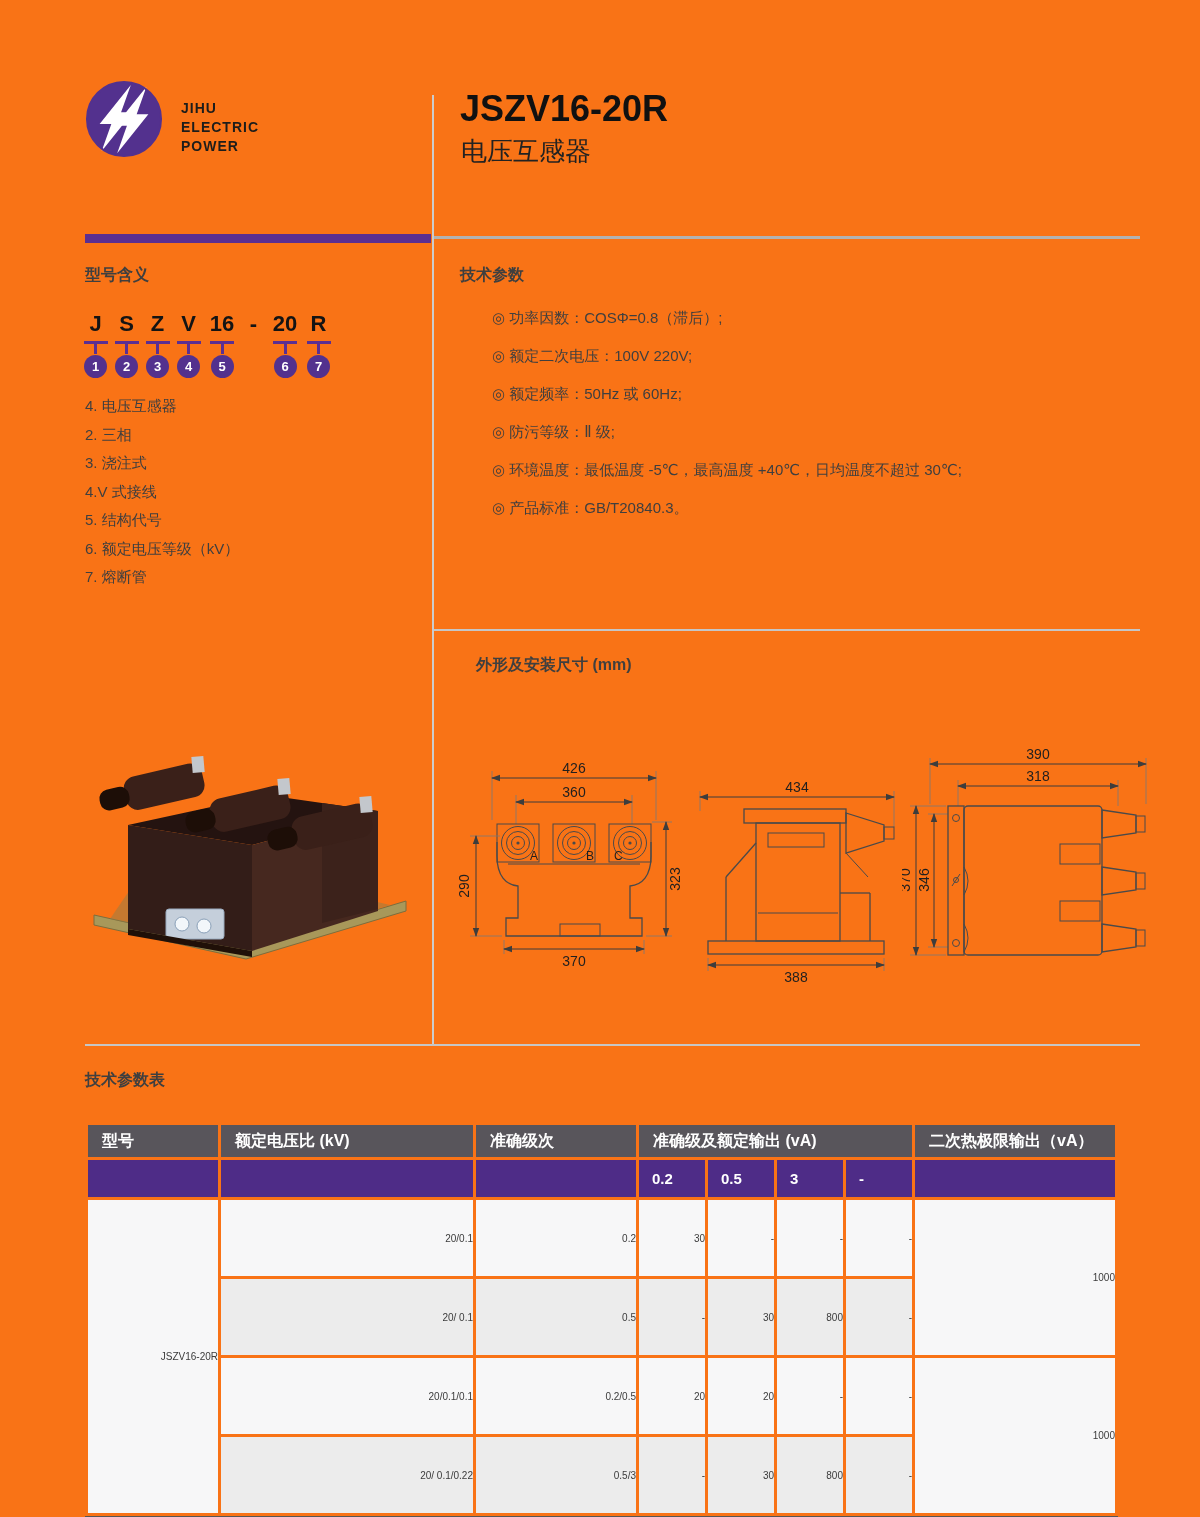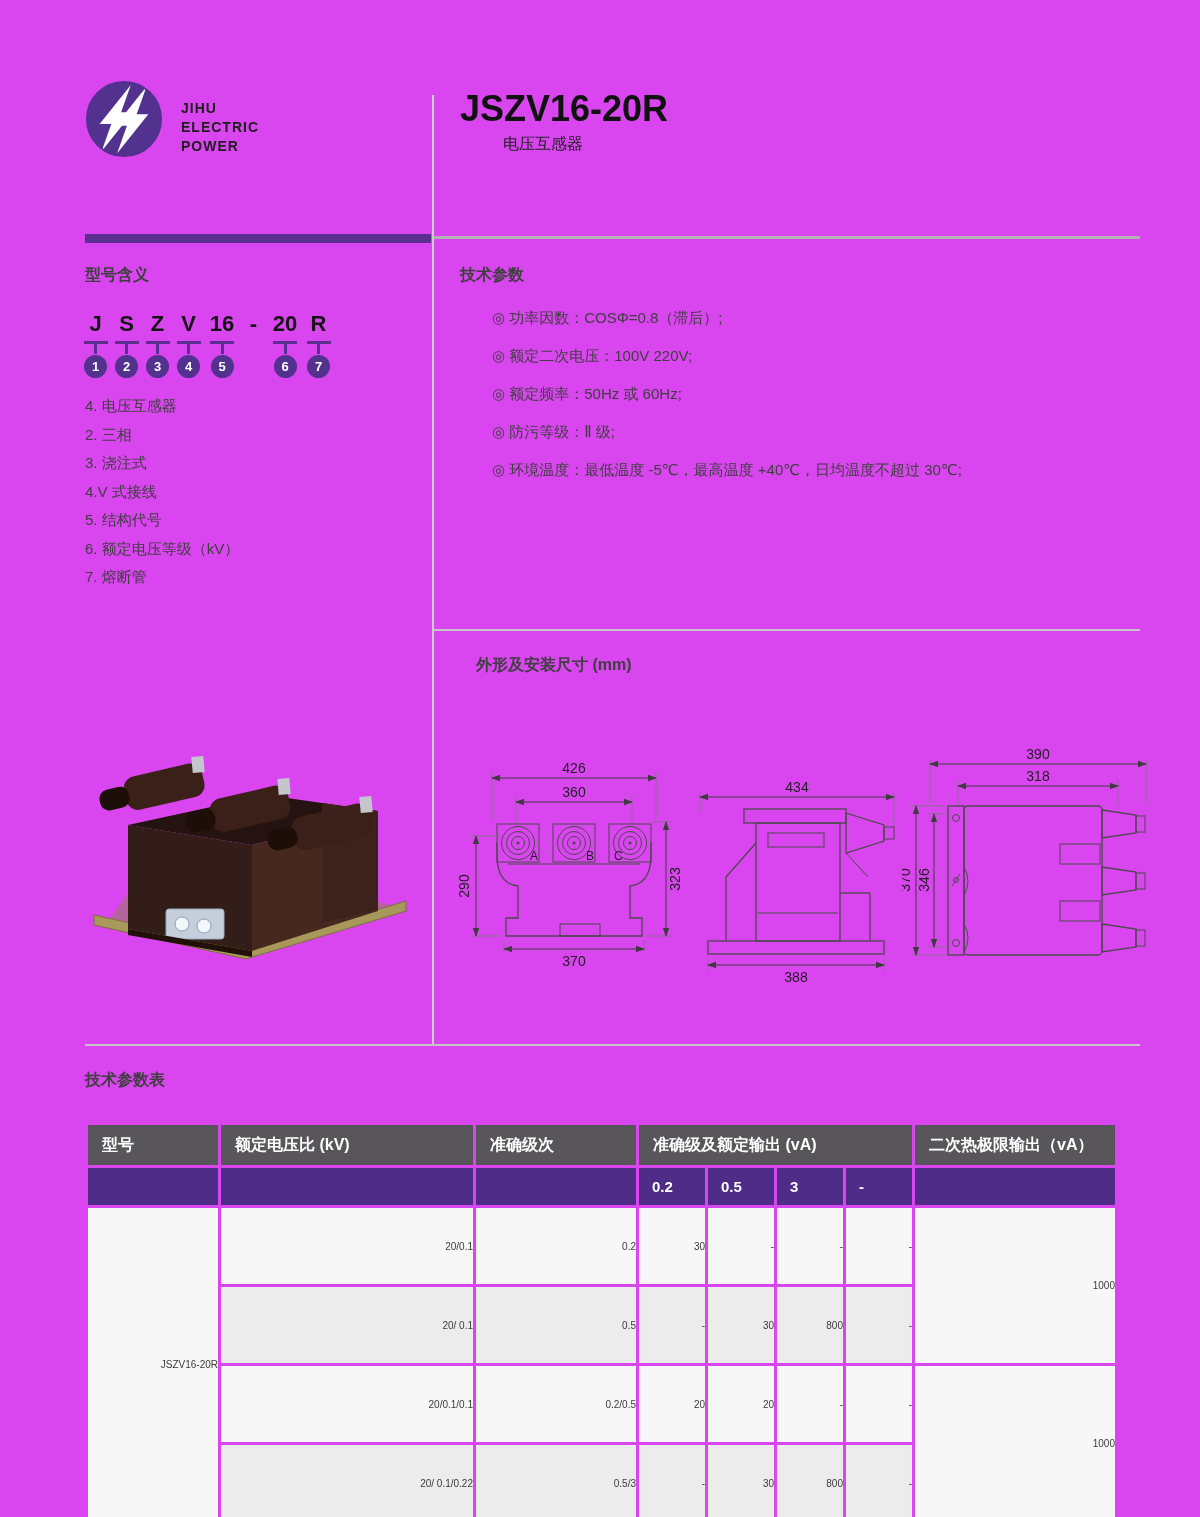--- a/index.html
+++ b/index.html
@@ -3,7 +3,7 @@
 <meta charset="utf-8">
 <style>
   html,body{margin:0;padding:0;background:#ffffff;}
-  .page{position:relative;width:1200px;height:1517px;background:#d946ef;overflow:hidden;
+  .page{position:relative;width:1200px;height:1517px;background:#f97316;overflow:hidden;
         font-family:"Liberation Sans","DejaVu Sans",sans-serif;color:#3b3b3b;}
   .abs{position:absolute;}
 

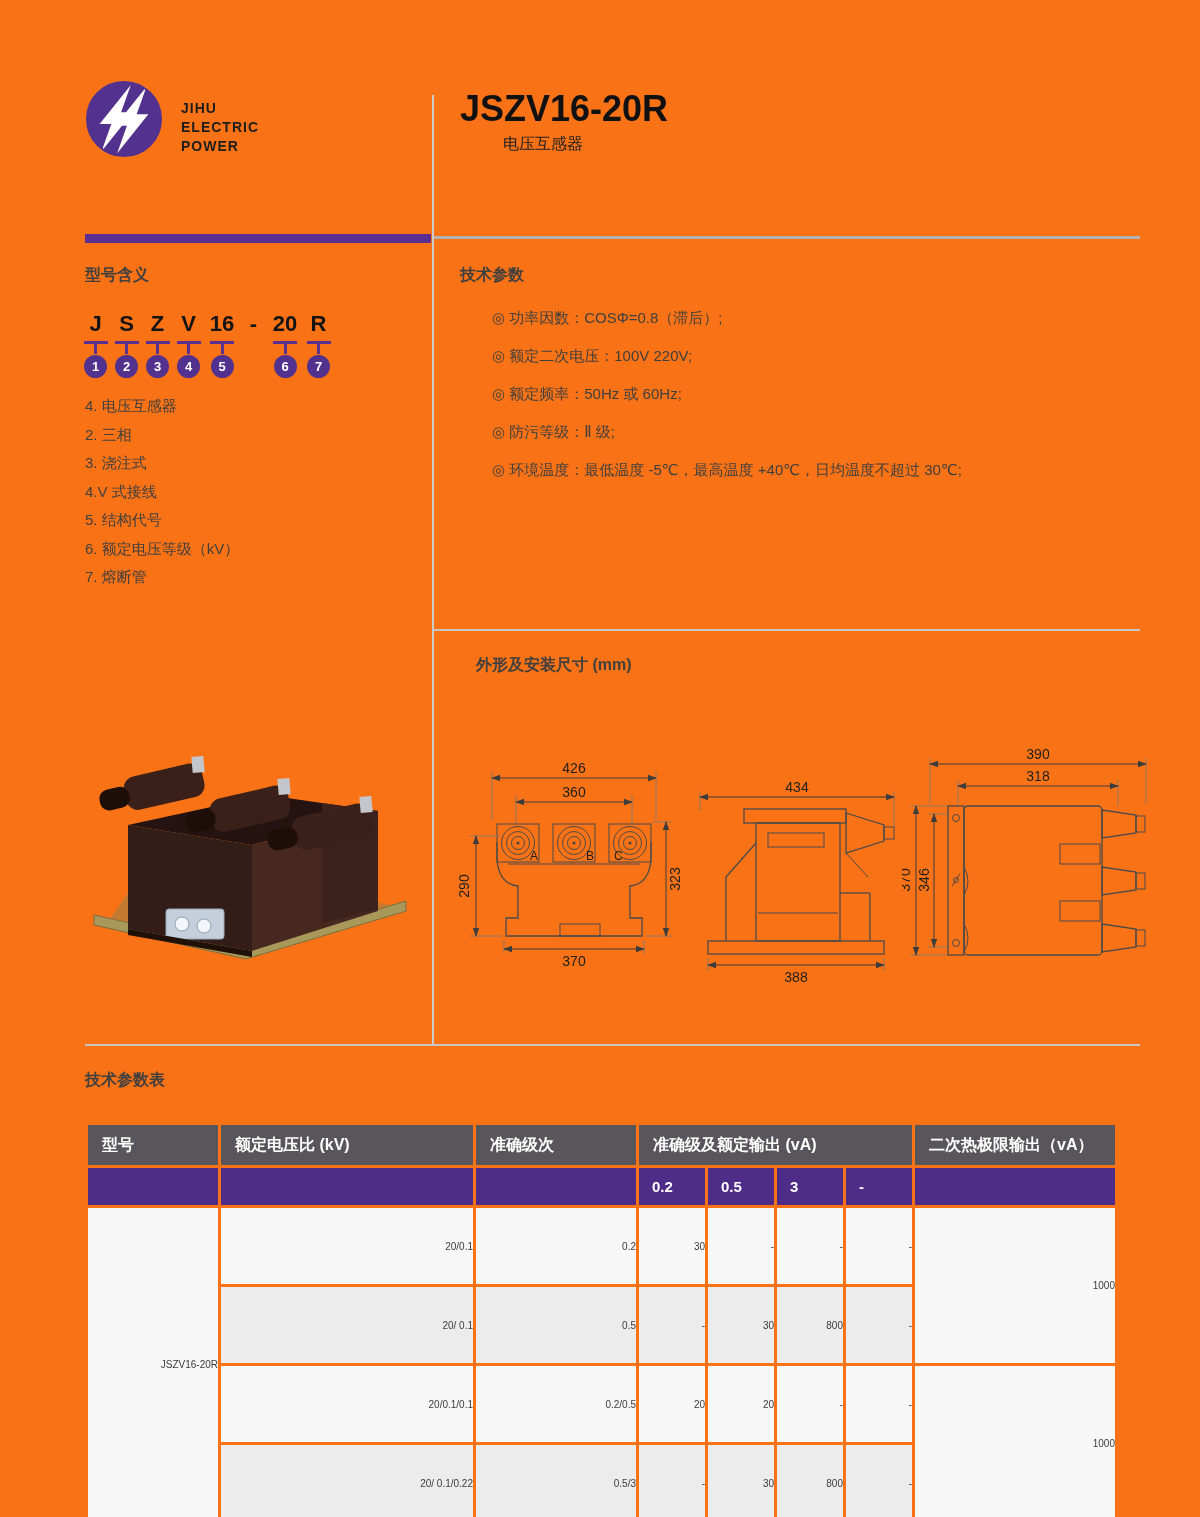--- a/index.html
+++ b/index.html
@@ -12,7 +12,7 @@
   .logo-text{left:181px;top:99px;font-size:14px;font-weight:700;letter-spacing:1px;
              line-height:19px;color:#1d1d1b;}
   .title-model{left:460px;top:88px;font-size:36px;font-weight:800;color:#111;letter-spacing:0;}
-  .title-product{left:461px;top:134px;font-size:16px;color:#222;margin-left:42px;}
+  .title-product{left:461px;top:134px;font-size:26px;color:#222;}
 
   .vline{left:432px;top:95px;width:2px;height:950px;background:#cccccc;}
   .purple-bar{left:85px;top:234px;width:346px;height:9px;background:#5b2f91;}

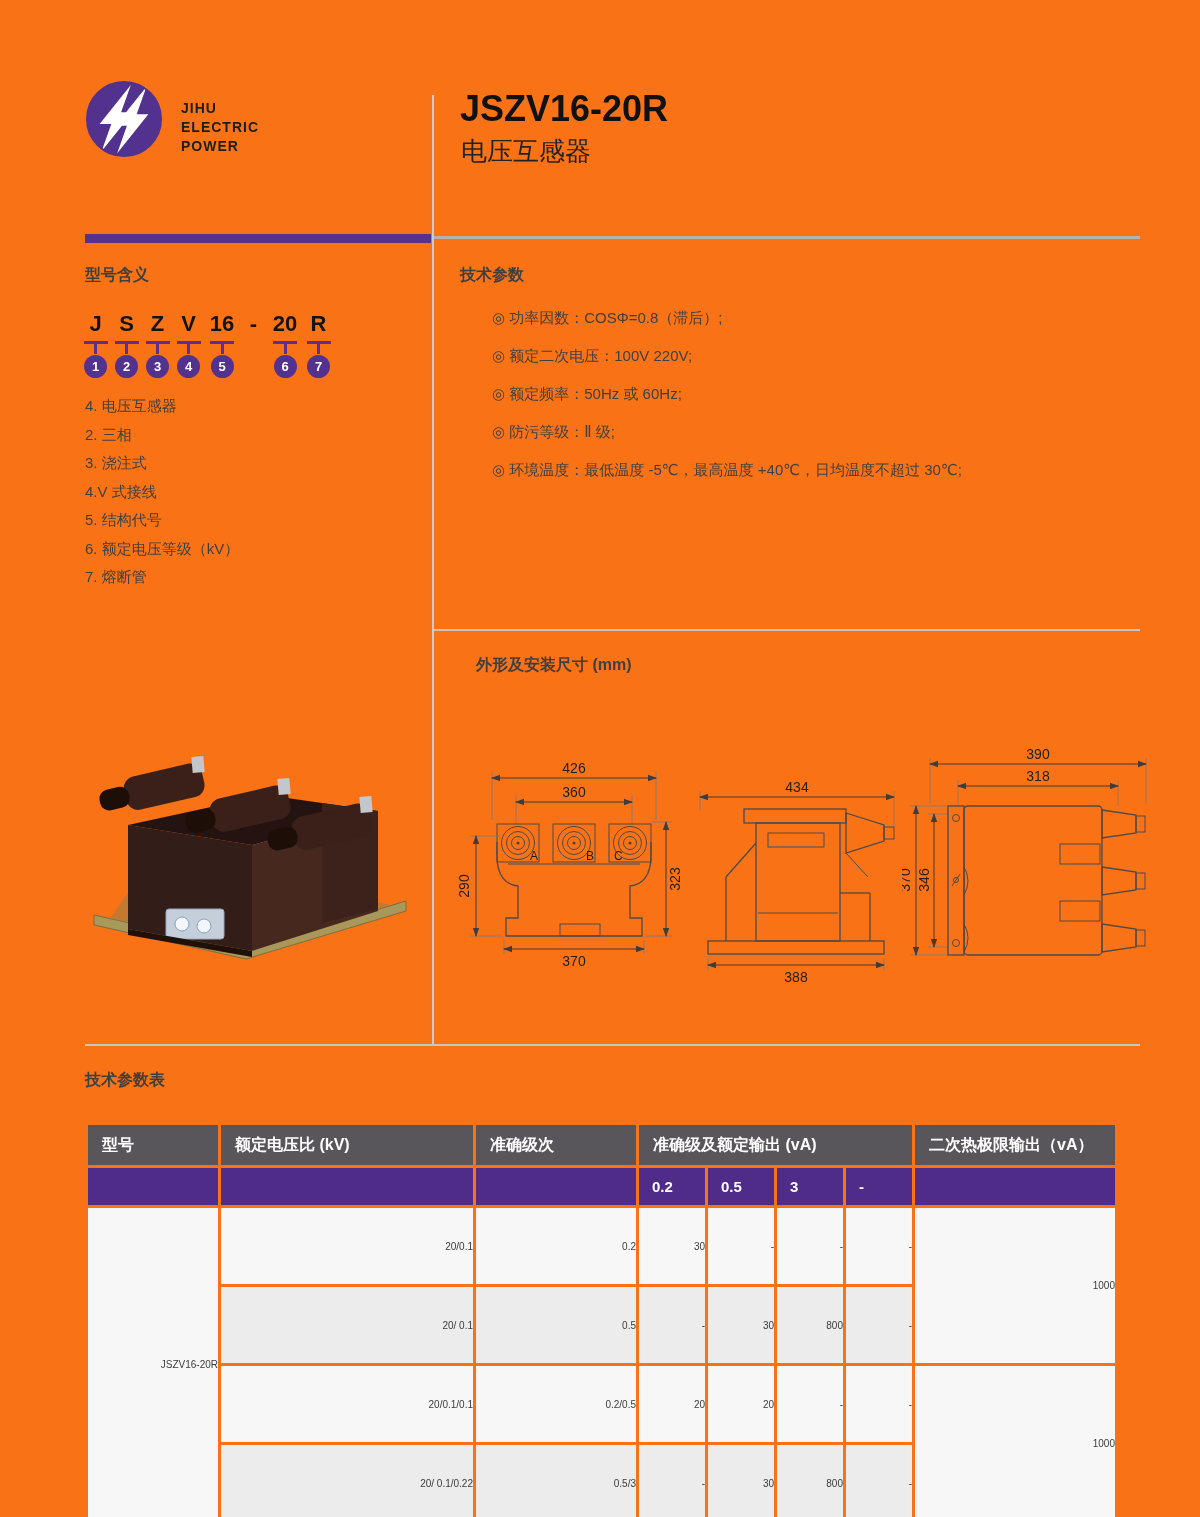--- a/index.html
+++ b/index.html
@@ -163,6 +163,7 @@
     <div>◎ 额定频率：50Hz 或 60Hz;</div>
     <div>◎ 防污等级：Ⅱ 级;</div>
     <div>◎ 环境温度：最低温度 -5℃，最高温度 +40℃，日均温度不超过 30℃;</div>
+    <div>◎ 产品标准：GB/T20840.3。</div>
   </div>
 
   <div class="abs section-heading h-dims">外形及安装尺寸 (mm)</div>

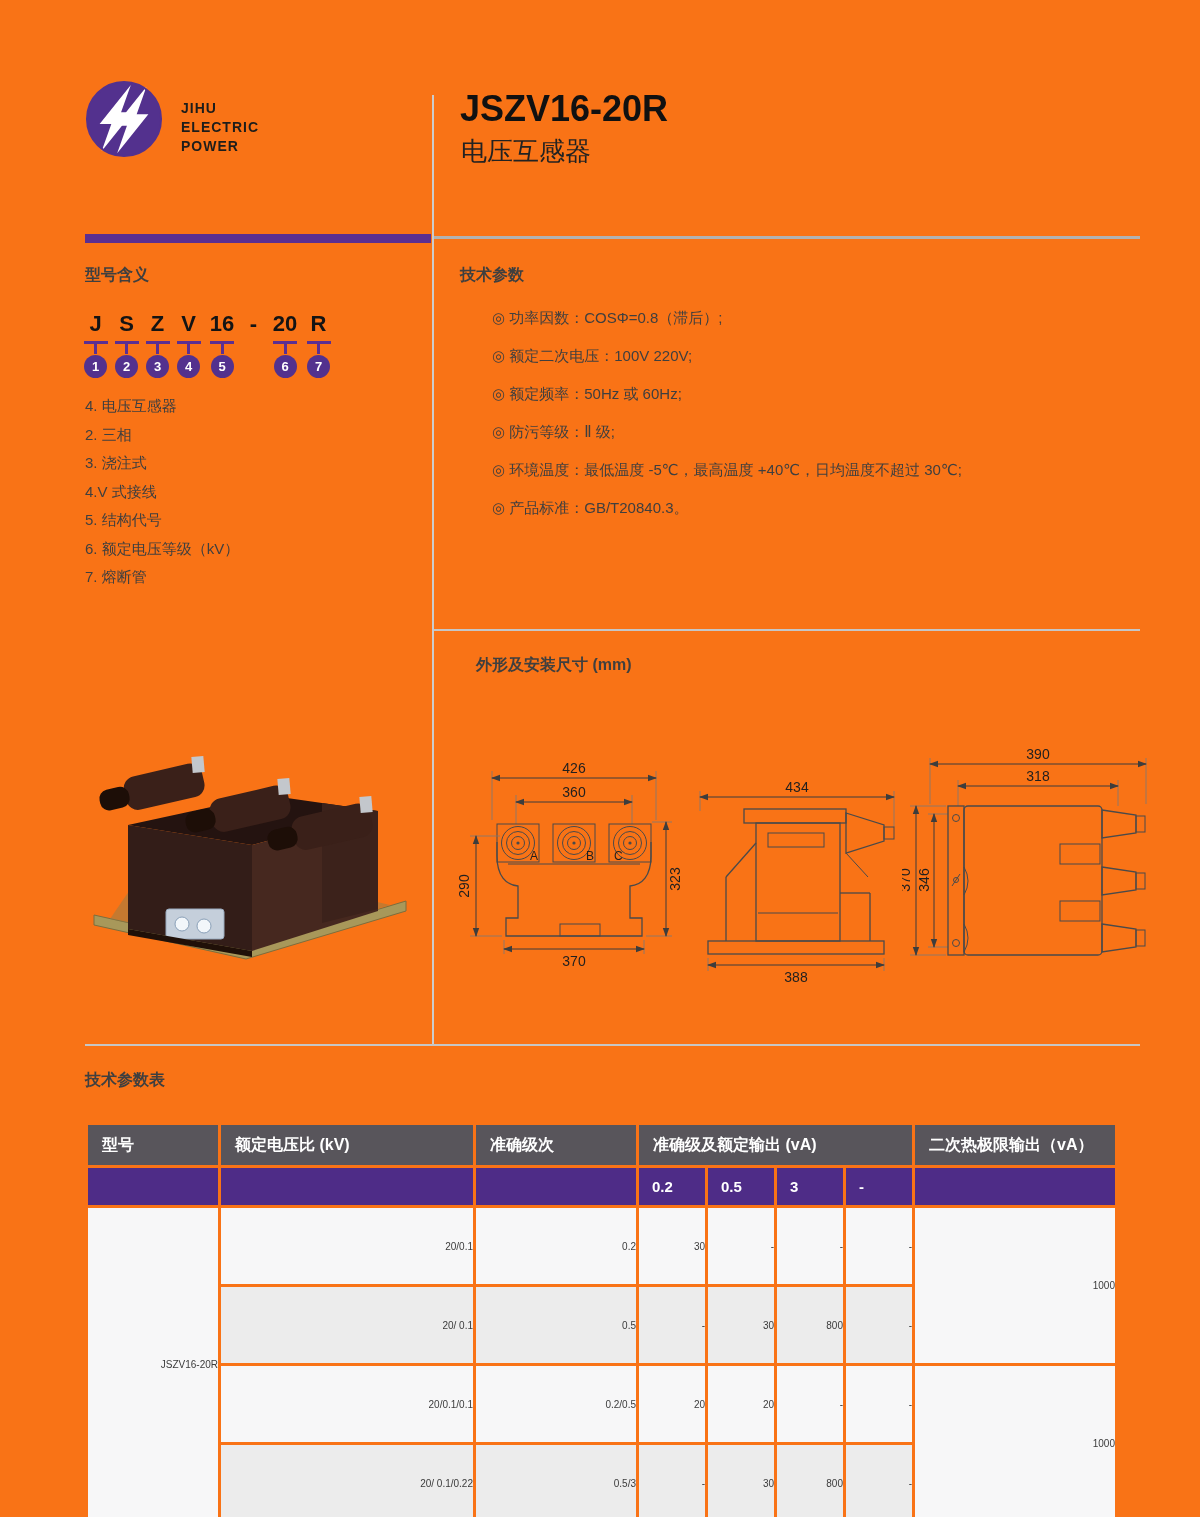--- a/index.html
+++ b/index.html
@@ -60,7 +60,7 @@
   table{border-collapse:separate;border-spacing:3px;table-layout:fixed;width:1033px;}
   th,td{margin:0;overflow:hidden;white-space:nowrap;}
   .th1{background:#58555b;color:#fff;font-size:16px;font-weight:700;text-align:left;
-       padding:0 0 0 14px;height:40px;}
+       padding:0 0 0 14px;height:32px;}
   .th2{background:#4e2c87;color:#fff;font-size:15px;font-weight:700;text-align:left;
        padding:0 0 0 13px;height:37px;}
   td{font-size:10px;color:#3b3b3b;text-align:right;padding:0 0 0 13px;height:76px;}

